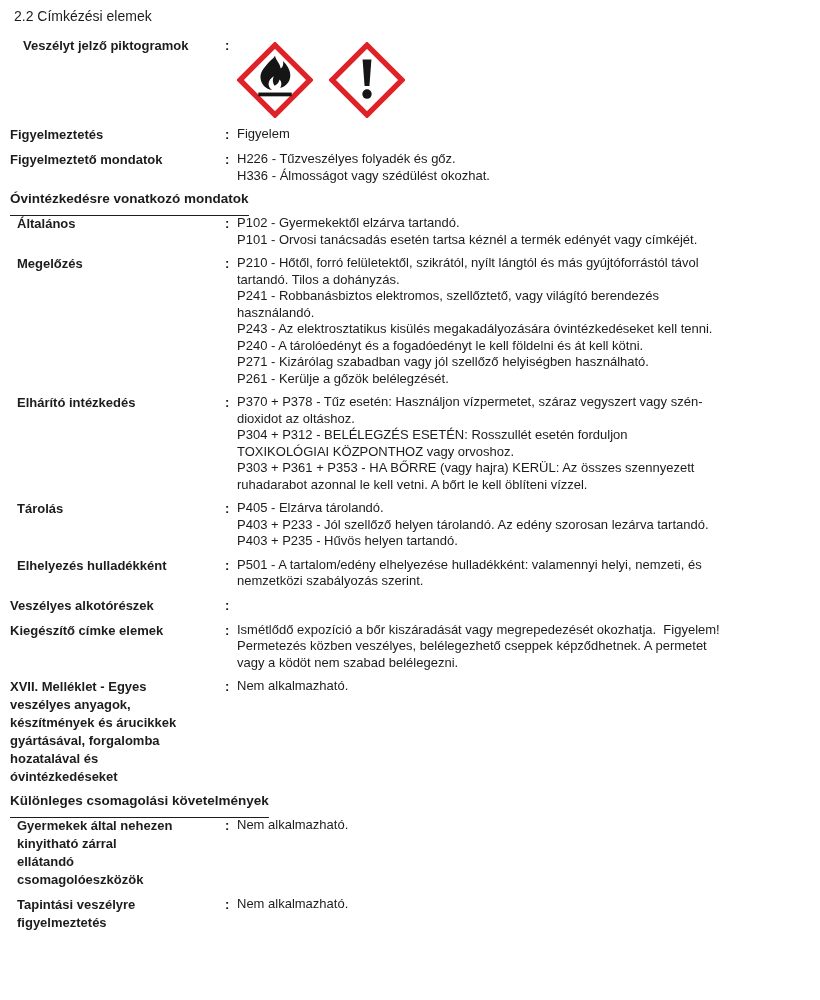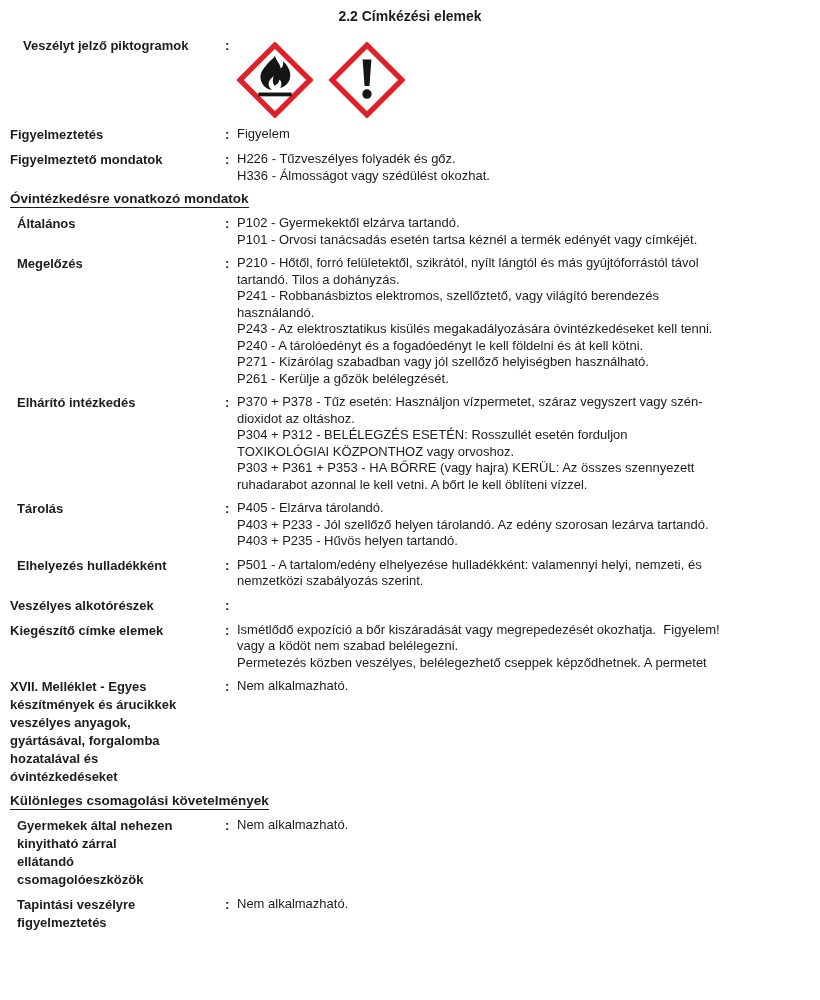--- a/index.html
+++ b/index.html
@@ -20,10 +20,9 @@
   }
   .title {
     font-size: 14px;
-    font-weight: bold;
+    font-weight: normal;
     margin: 0 0 13px 4px;
     white-space: pre-wrap;
-    text-align: center;
   }
   .row {
     display: grid;

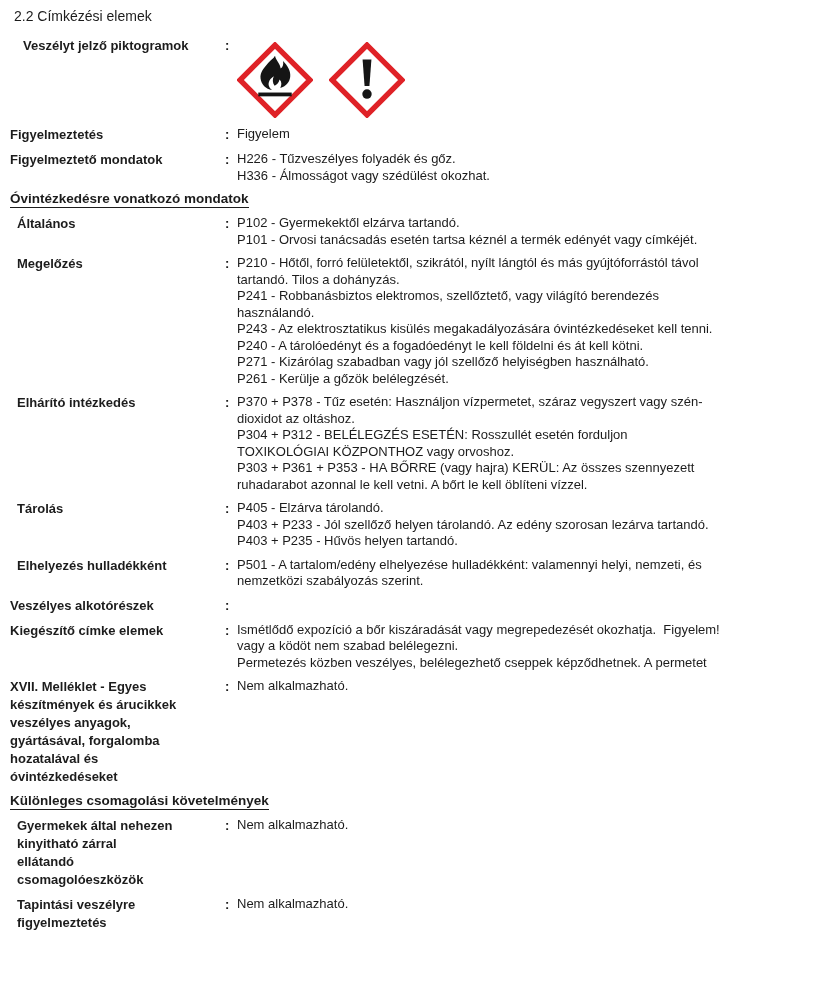--- a/index.html
+++ b/index.html
@@ -57,7 +57,7 @@
   }
   .heading span {
     border-bottom: 1.5px solid #1c1c1c;
-    padding-bottom: 1px;
+    padding-bottom: 9px;
     white-space: pre-wrap;
   }
   .pictos {

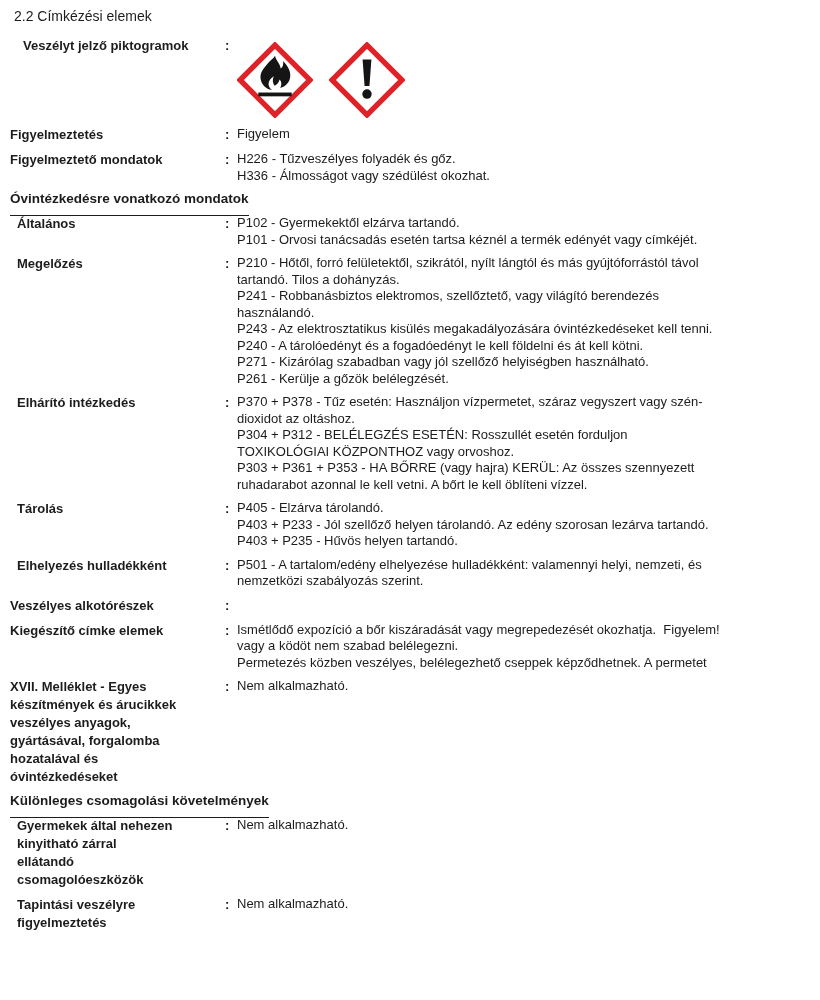--- a/index.html
+++ b/index.html
@@ -184,8 +184,8 @@
         <div class="colon">:</div>
         <div class="value">
           <div class="vline">Ismétlődő expozíció a bőr kiszáradását vagy megrepedezését okozhatja.  Figyelem!</div>
+          <div class="vline">Permetezés közben veszélyes, belélegezhető cseppek képződhetnek. A permetet</div>
           <div class="vline">vagy a ködöt nem szabad belélegezni.</div>
-          <div class="vline">Permetezés közben veszélyes, belélegezhető cseppek képződhetnek. A permetet</div>
         </div>
       </div>
       <div class="row">

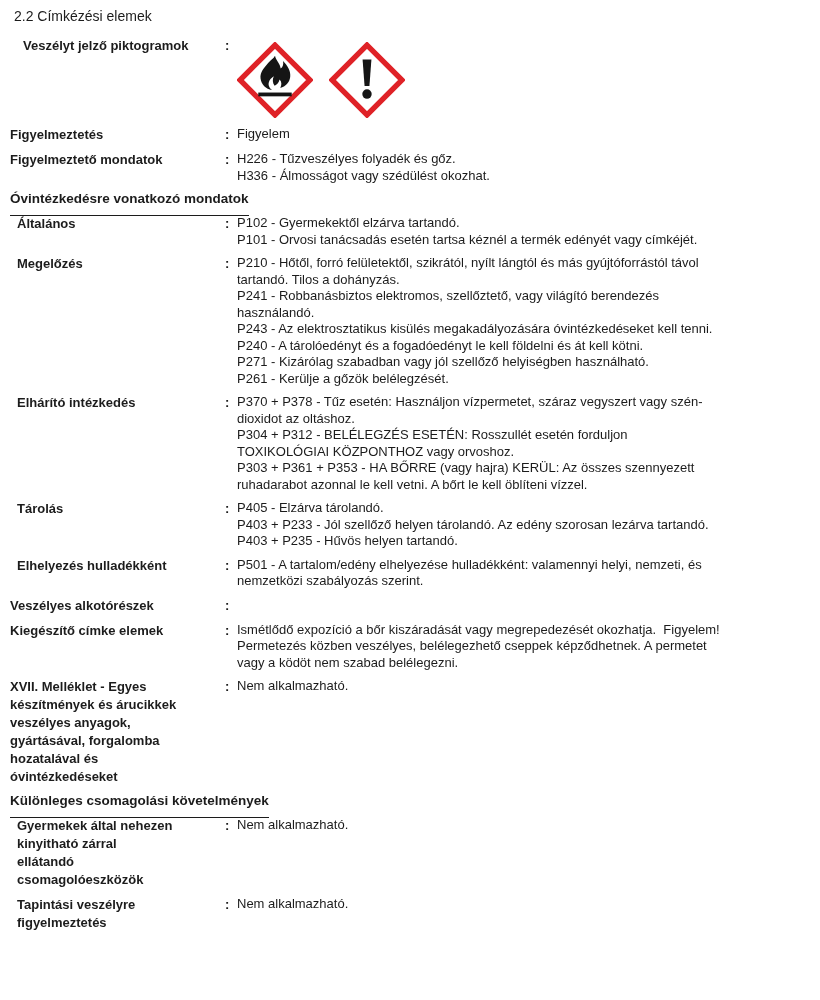--- a/index.html
+++ b/index.html
@@ -189,7 +189,7 @@
         </div>
       </div>
       <div class="row">
-        <div class="label"><div>XVII. Melléklet - Egyes</div><div>készítmények és árucikkek</div><div>veszélyes anyagok,</div><div>gyártásával, forgalomba</div><div>hozatalával és</div><div>óvintézkedéseket</div></div>
+        <div class="label"><div>XVII. Melléklet - Egyes</div><div>veszélyes anyagok,</div><div>készítmények és árucikkek</div><div>gyártásával, forgalomba</div><div>hozatalával és</div><div>óvintézkedéseket</div></div>
         <div class="colon">:</div>
         <div class="value">
           <div class="vline">Nem alkalmazható.</div>

